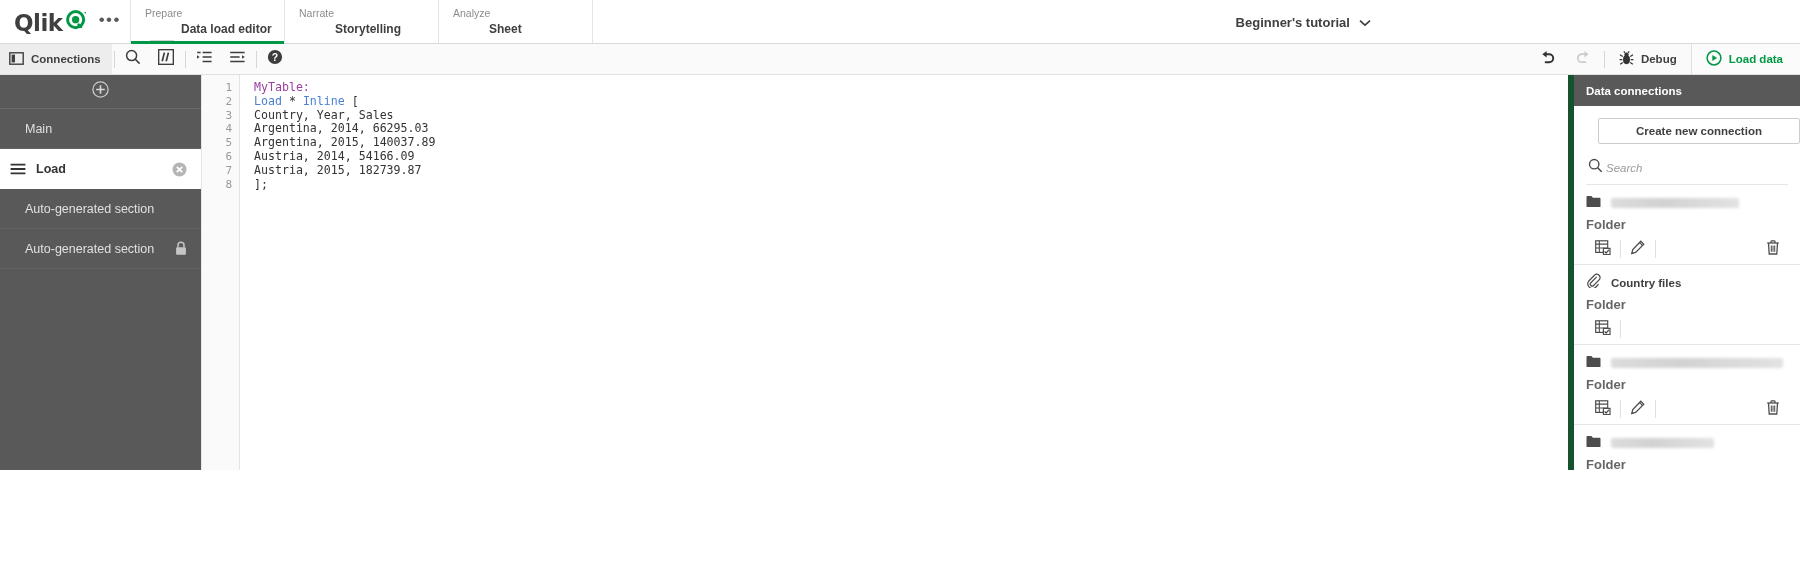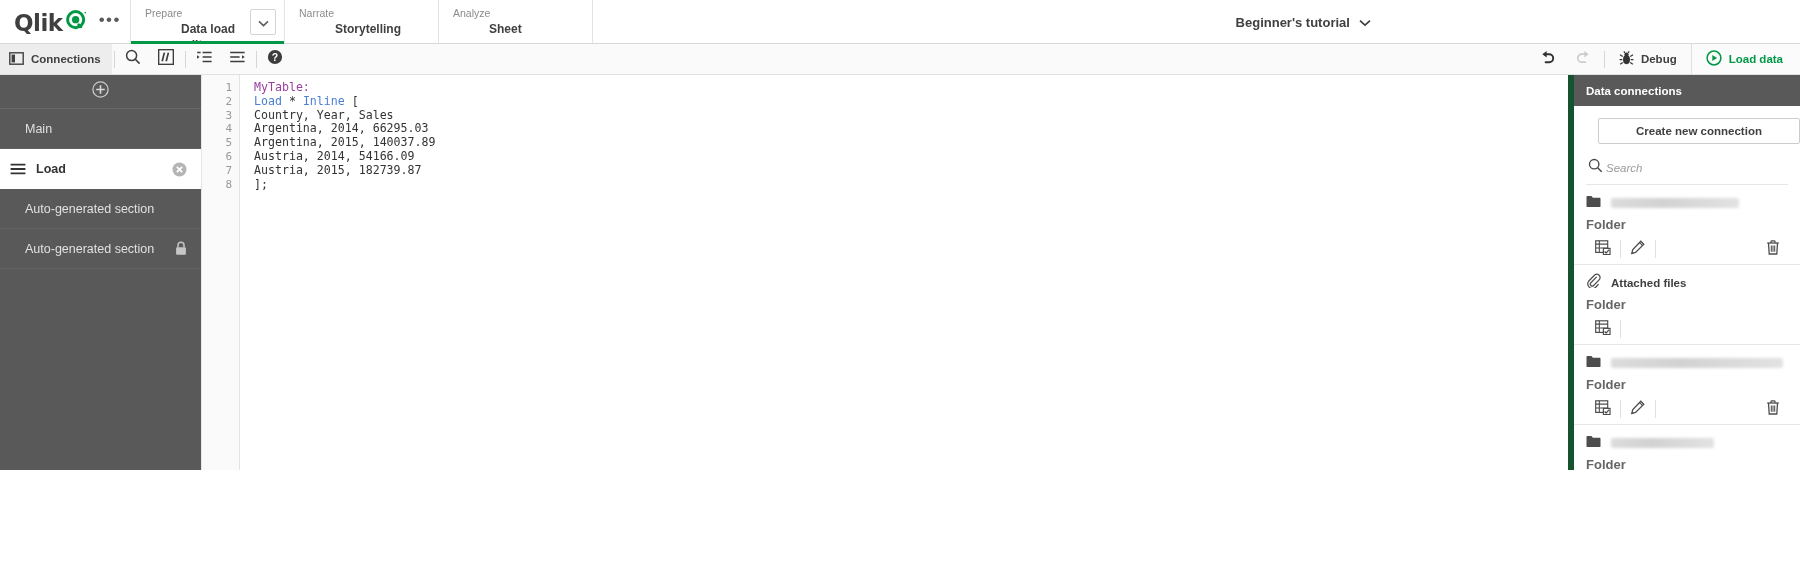--- a/index.html
+++ b/index.html
@@ -50,7 +50,7 @@
     cursor: pointer;
     display: flex; flex-direction: column; justify-content: flex-start;
   }
-  .nav-item.with-chevron { display: flex; flex-direction: row; }
+  .nav-item.with-chevron { display: flex; flex-direction: column; }
   .nav-item-texts { display: flex; flex-direction: column; flex: 1; }
   .nav-kicker { font-size: 10.5px; color: #8c8c8c; line-height: 14px; }
   .nav-label { font-size: 12px; color: #404040; font-weight: bold; line-height: 16px; margin-top: 1px; margin-left: 36px; }

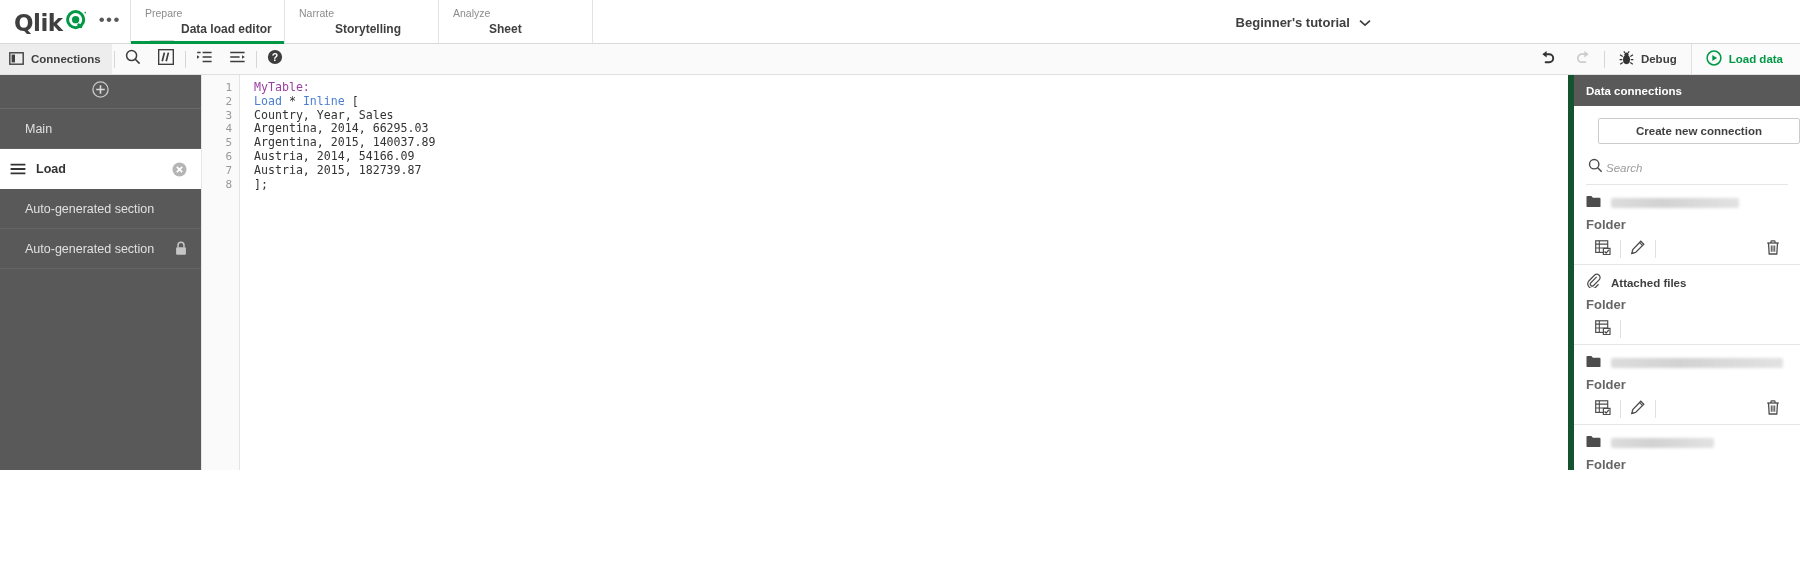--- a/index.html
+++ b/index.html
@@ -515,7 +515,7 @@
               <span><svg width="15" height="15" viewBox="0 0 16 16">
                   <path d="M11.4 4.2 L5.2 10.4 a2 2 0 0 0 2.9 2.9 L14 7.4 a3.5 3.5 0 0 0-5-5 L3 8.5 a5 5 0 0 0 7 7 L13.4 12" fill="none" stroke="#4d4d4d" stroke-width="1.3"></path>
                 </svg></span>
-              <span class="rp-conn-name">Attached files</span>
+              <span class="rp-conn-name">Country files</span>
             </div>
             <div class="rp-conn-type">Folder</div>
             <div class="rp-actions">

